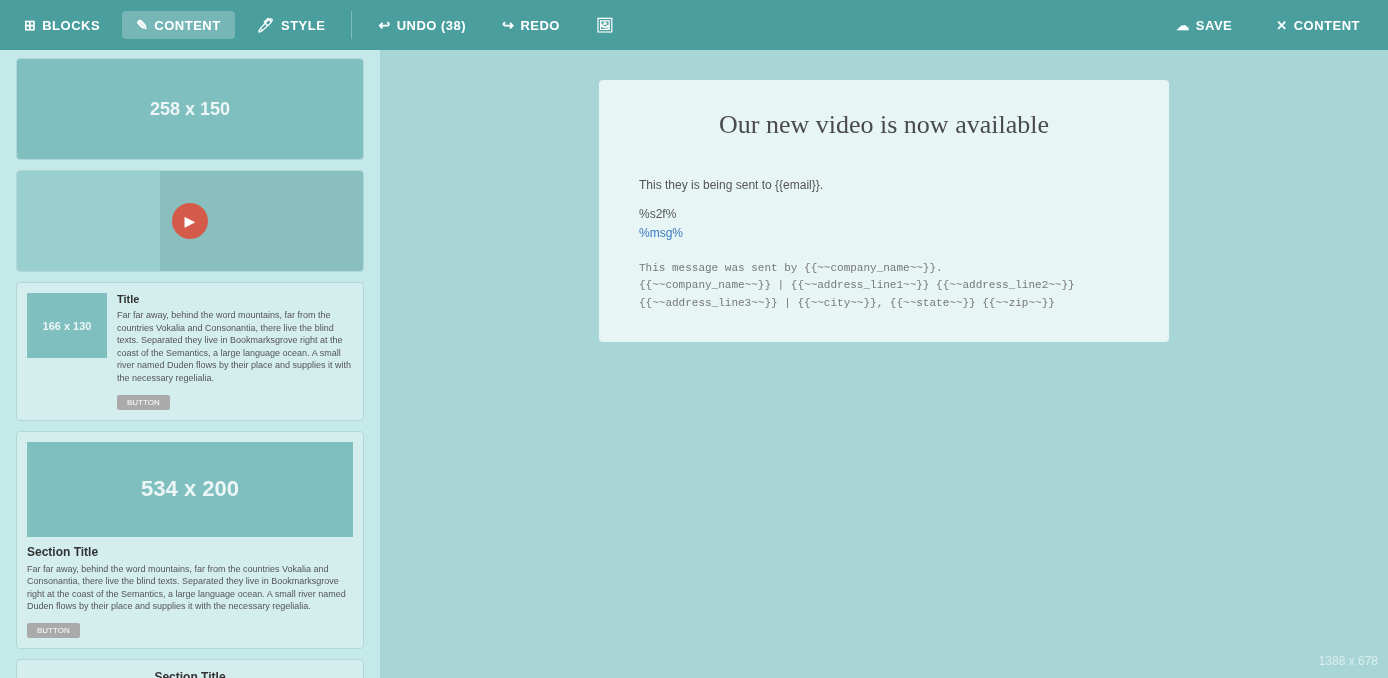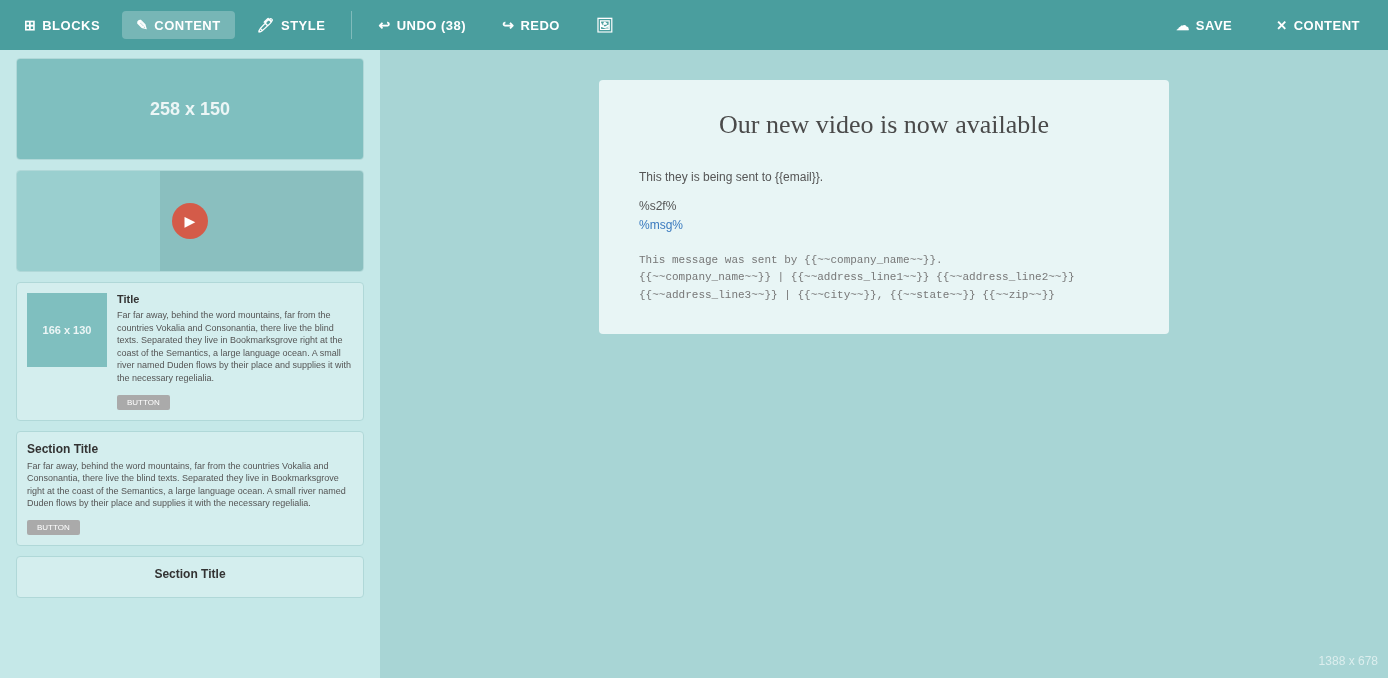--- a/index.html
+++ b/index.html
@@ -226,7 +226,7 @@
       font-weight: 300;
       color: #4a4a4a;
       text-align: center;
-      margin-bottom: 28px;
+      margin-bottom: 36px;
       font-family: Georgia, serif;
     }
     .email-body-text {

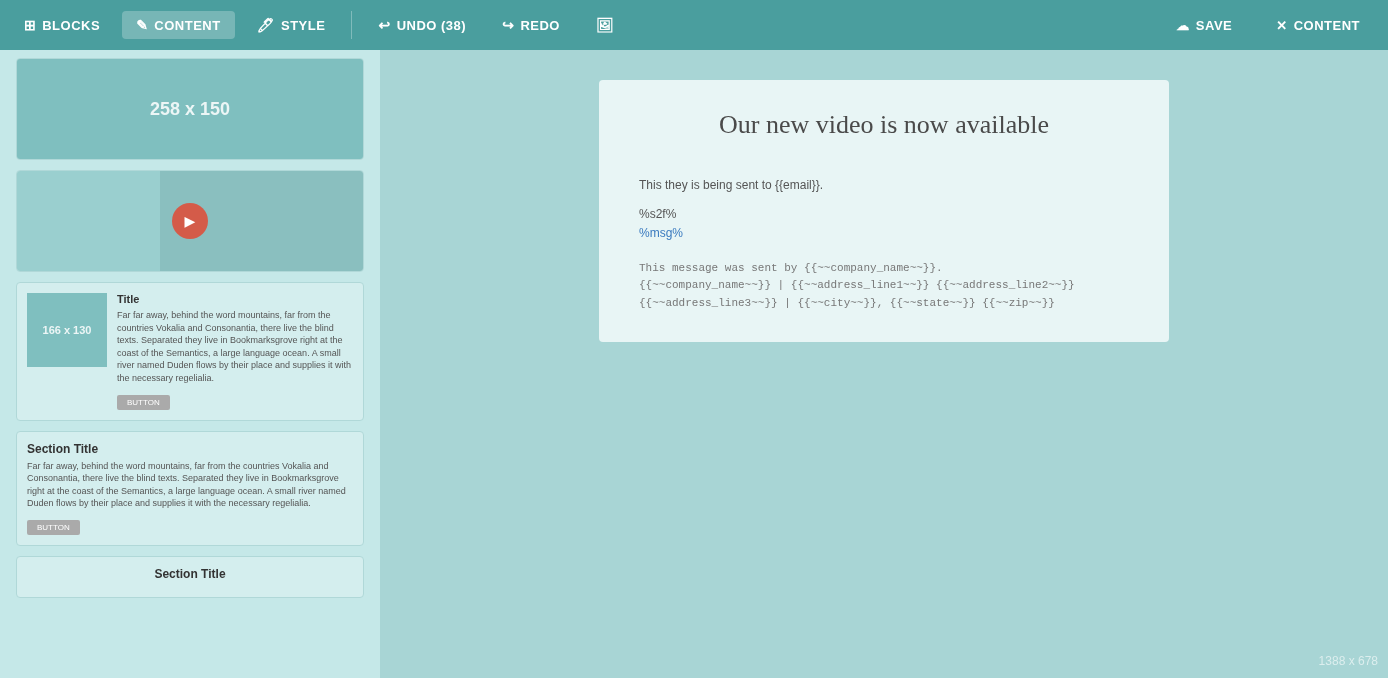--- a/index.html
+++ b/index.html
@@ -147,7 +147,7 @@
     .article-img {
       background: #7fbfbf;
       width: 80px;
-      height: 74px;
+      height: 65px;
       flex-shrink: 0;
       display: flex;
       align-items: center;

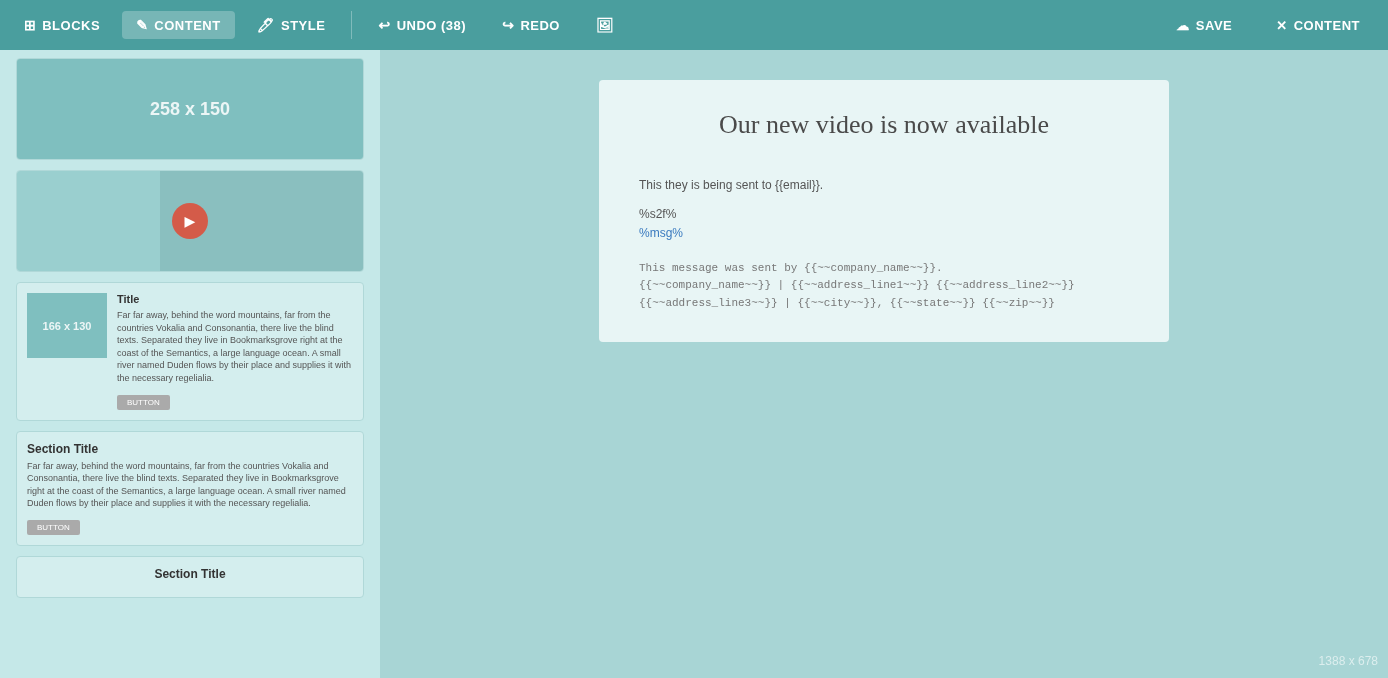--- a/index.html
+++ b/index.html
@@ -343,6 +343,9 @@
 
     <div class="block-item">
       <div class="big-block">
+        <div class="big-img">
+          <span>534 x 200</span>
+        </div>
         <div class="big-title">Section Title</div>
         <div class="big-text">Far far away, behind the word mountains, far from the countries Vokalia and Consonantia, there live the blind texts. Separated they live in Bookmarksgrove right at the coast of the Semantics, a large language ocean. A small river named Duden flows by their place and supplies it with the necessary regelialia.</div>
         <div class="big-btn">BUTTON</div>

